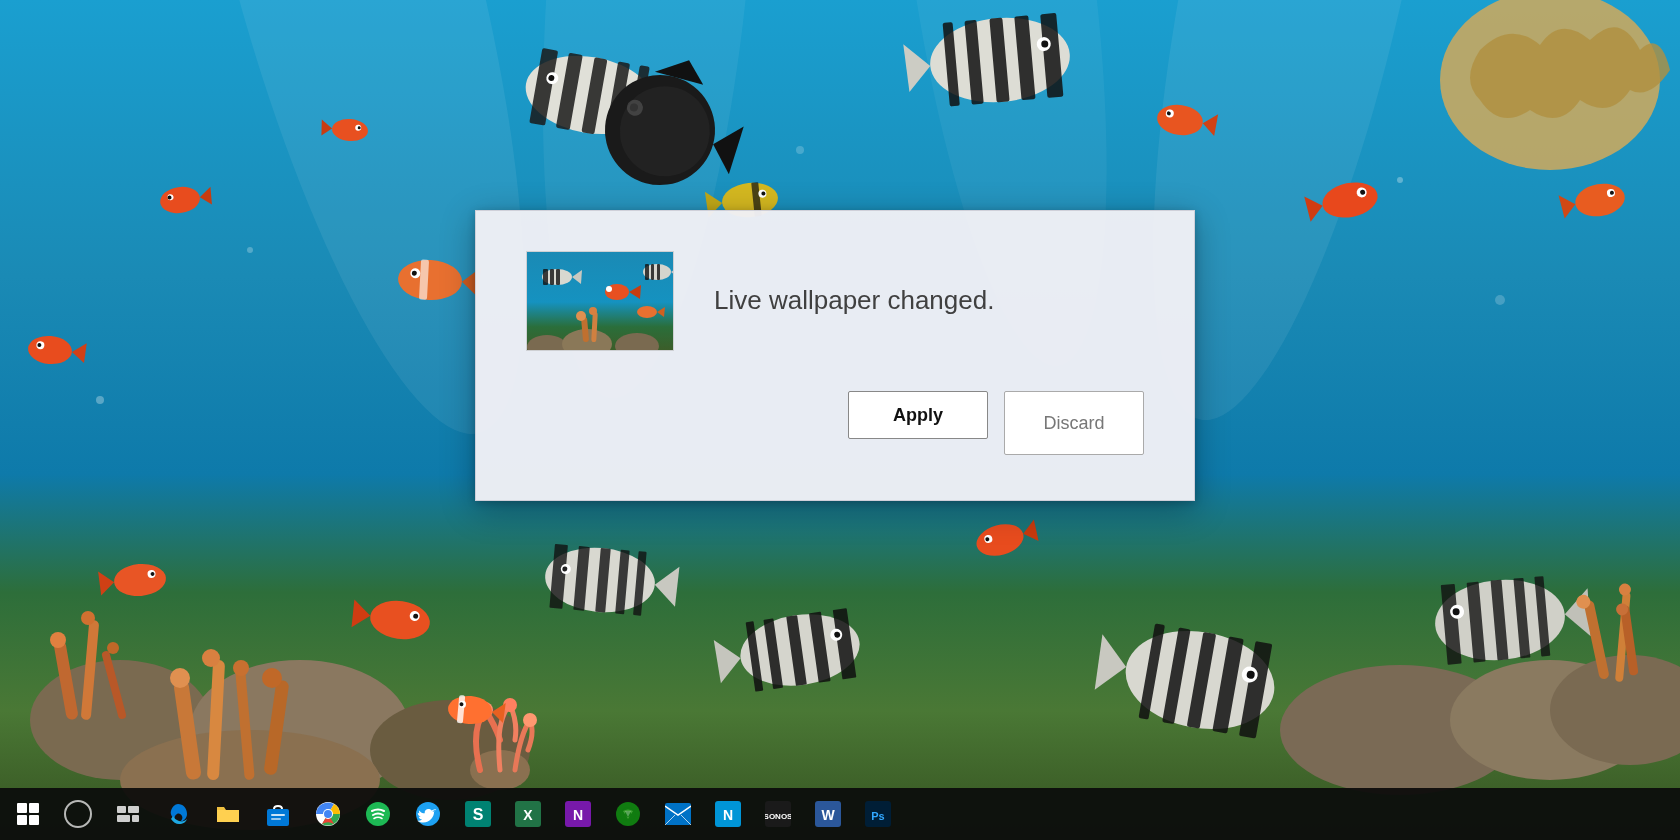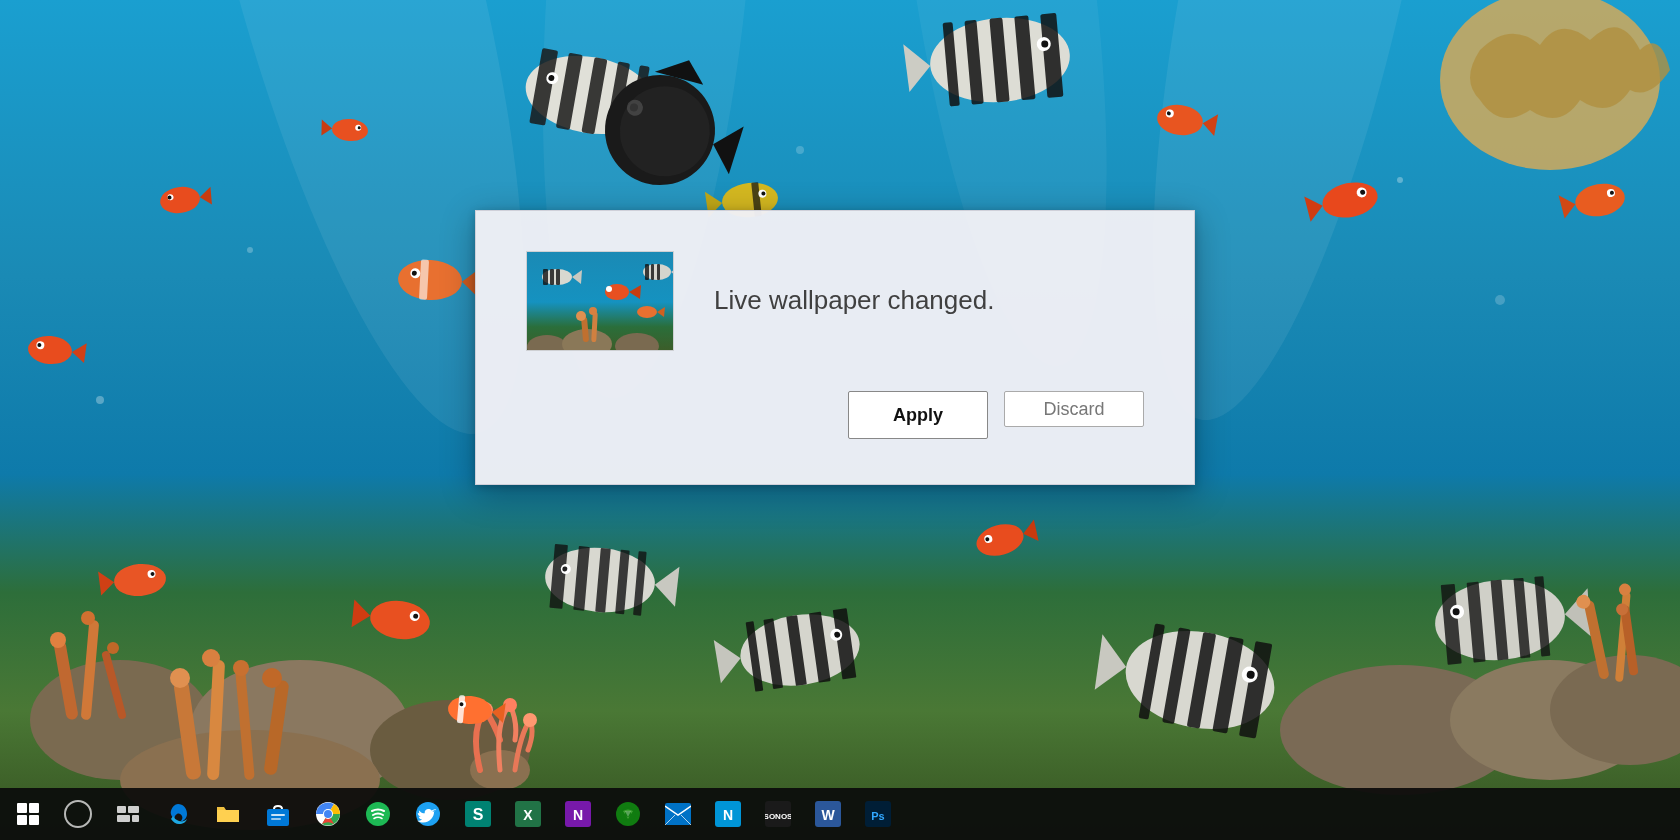--- a/index.html
+++ b/index.html
@@ -154,7 +154,7 @@
 
     .btn-discard {
       min-width: 140px;
-      height: 36px;
+      height: 64px;
       background: white;
       border: 1.5px solid #aaa;
       border-radius: 2px;

